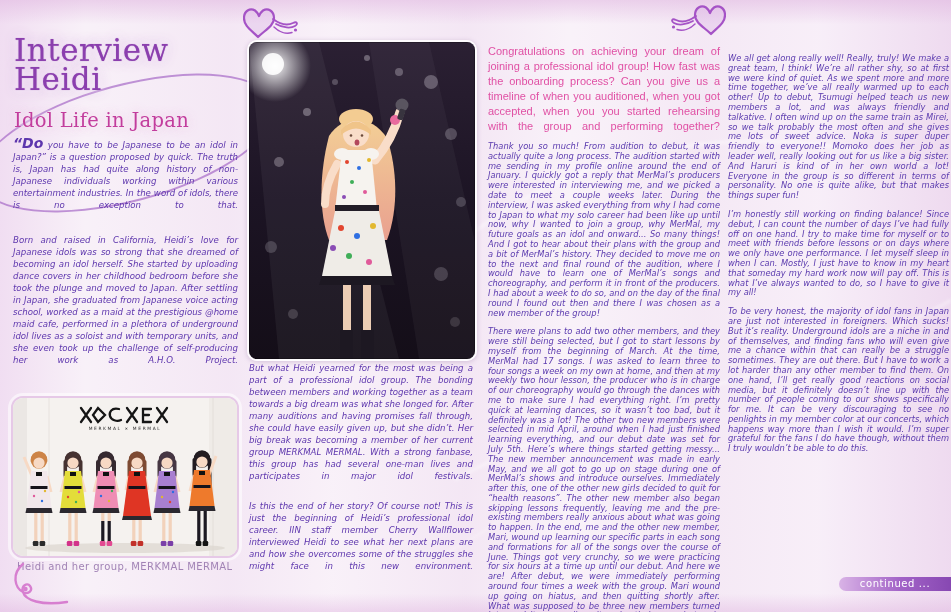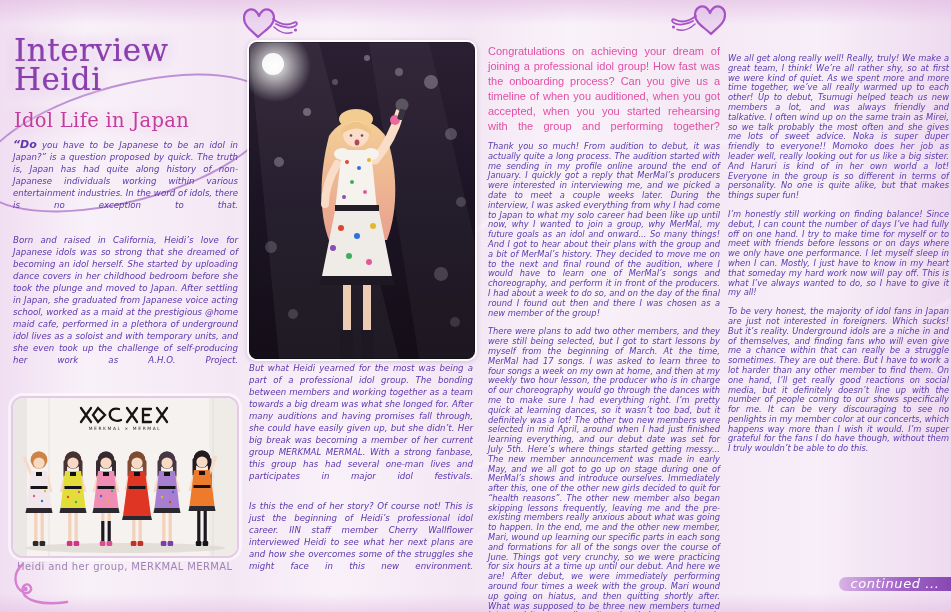--- a/index.html
+++ b/index.html
@@ -41,7 +41,7 @@
   #intro2{left:13px;top:234px;width:225px;}
   #intro3{left:249px;top:362px;width:224px;}
   #intro4{left:249px;top:500px;width:224px;}
-  .lead{font-size:11px;font-weight:bold;line-height:0;}
+  .lead{font-size:14px;font-weight:bold;line-height:0;}
   .col{position:absolute;z-index:2;}
   #col3{left:488px;top:44px;width:232px;}
   #col4{left:728px;top:46px;width:221px;}

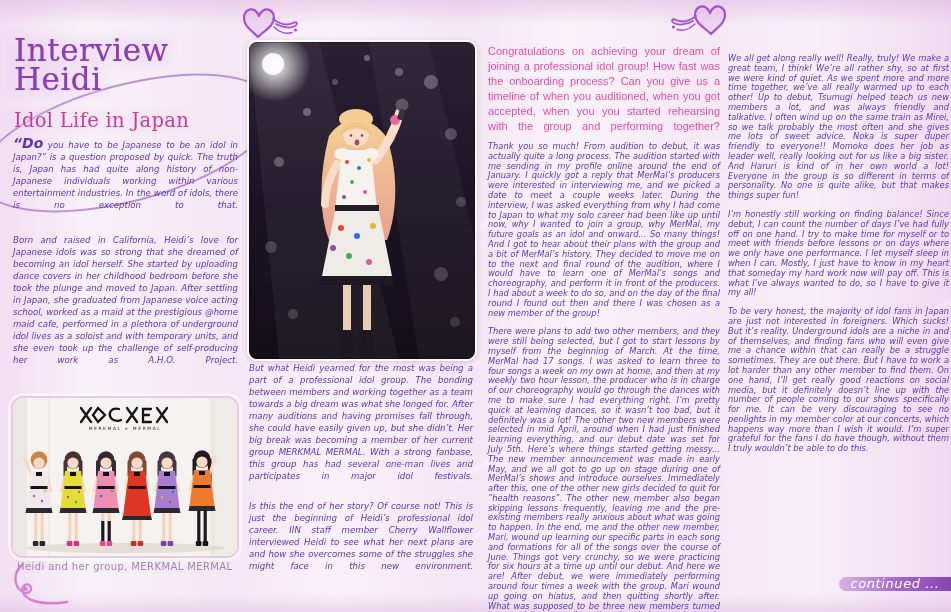--- a/index.html
+++ b/index.html
@@ -79,7 +79,7 @@
   .continued{
     position:absolute;right:0;top:577px;width:112px;height:14px;z-index:3;
     border-radius:9px 0 0 9px;background:linear-gradient(90deg,#d9b3e6,#a263c7 55%,#8748b2);
-    color:#fff;font-style:italic;font-size:13px;line-height:14px;text-align:center;letter-spacing:.6px;
+    color:#fff;font-size:10px;line-height:14px;text-align:center;letter-spacing:.6px;
   }
 </style>
 </head>

